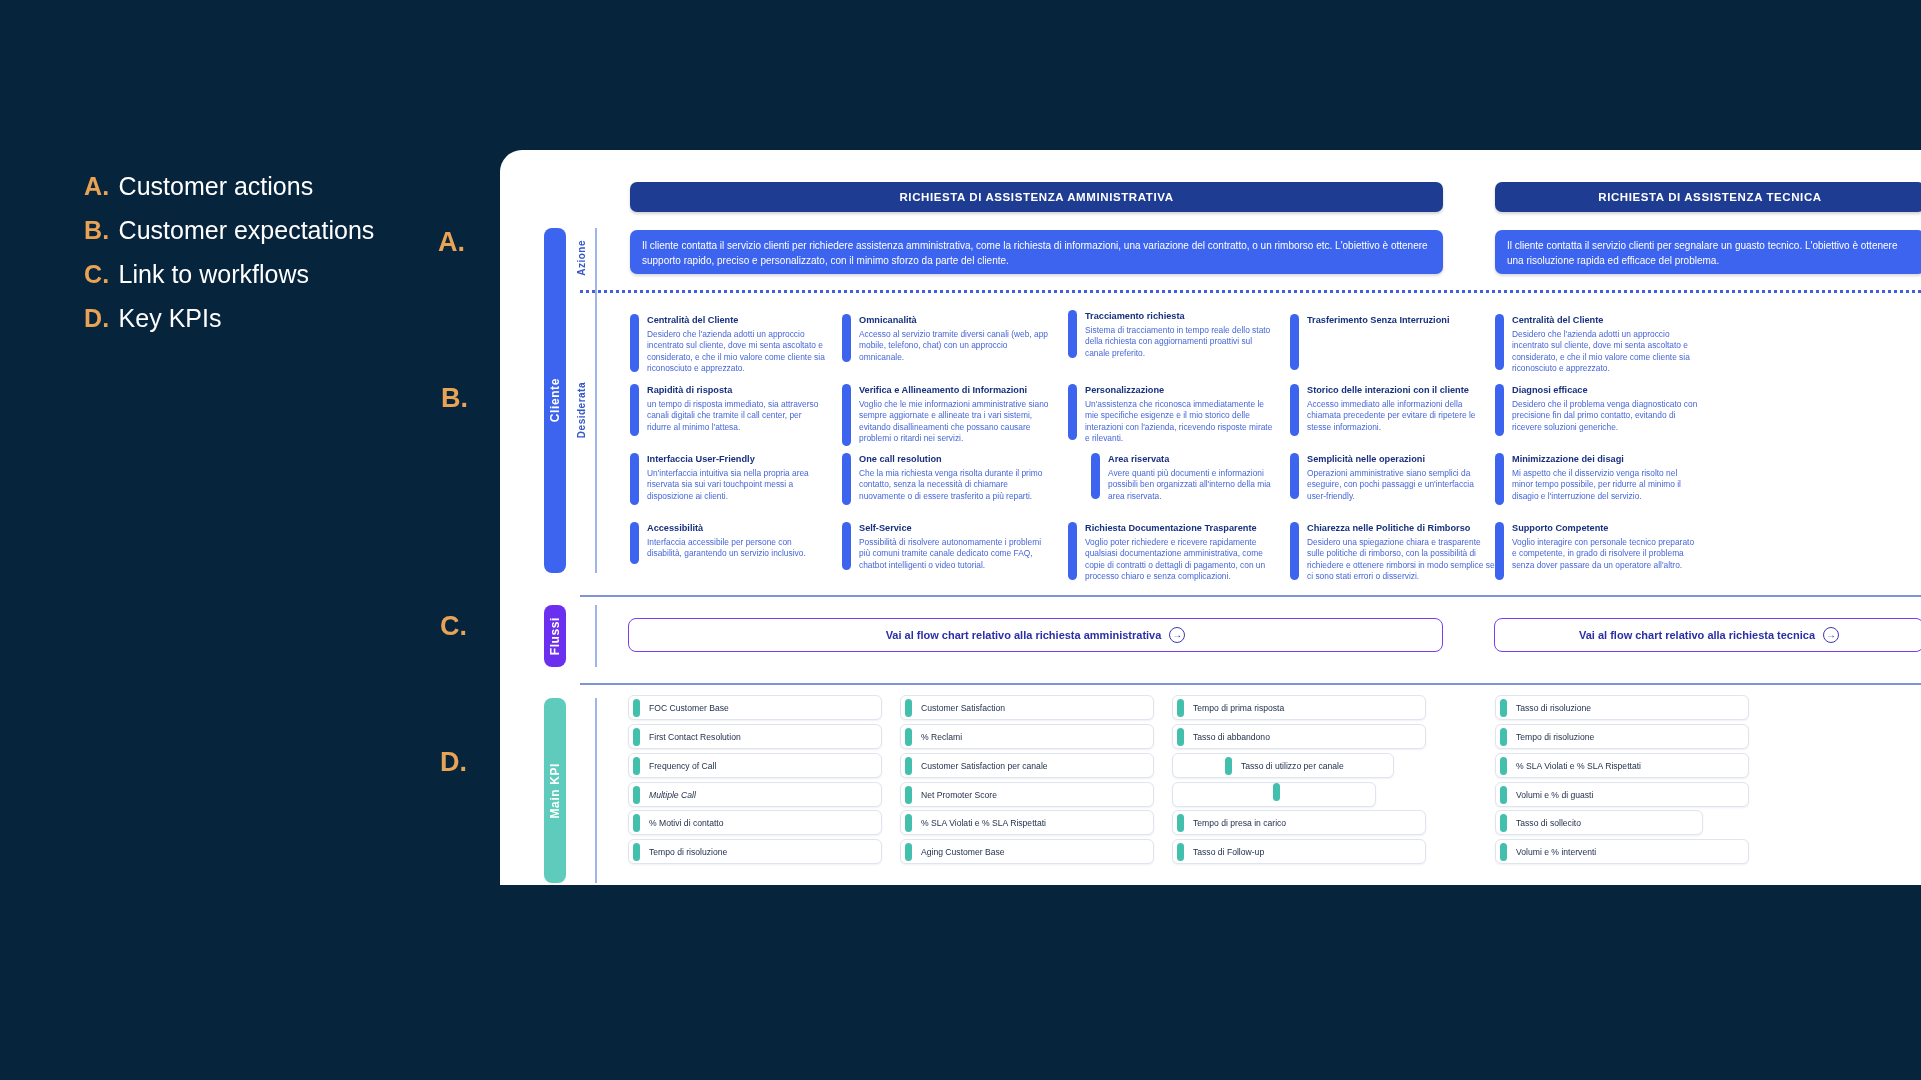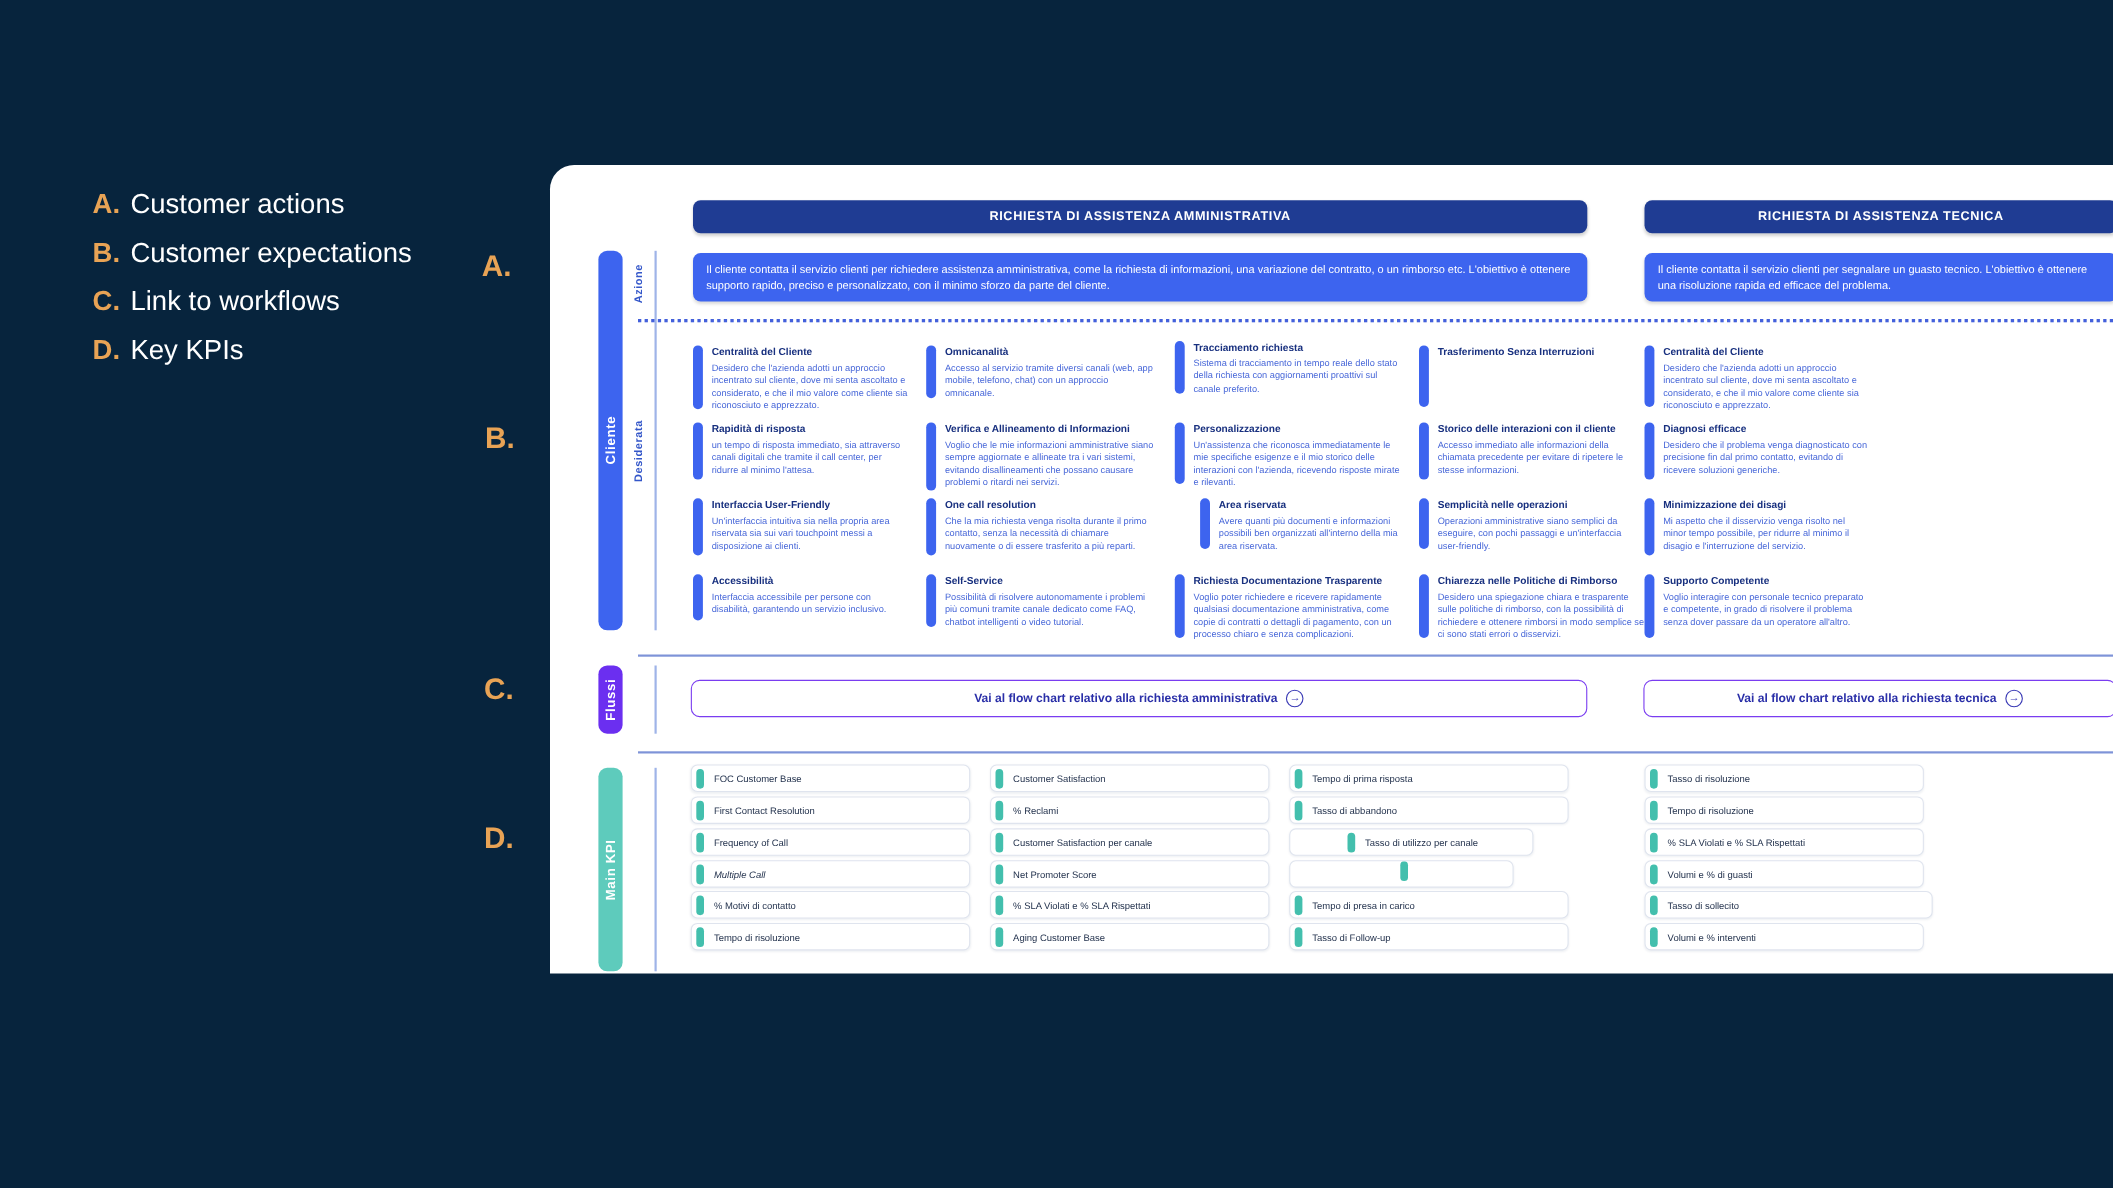--- a/index.html
+++ b/index.html
@@ -457,7 +457,7 @@
       <div class="kpi-bar"></div>
       <div class="kpi-label">Volumi e % di guasti</div>
     </div>
-    <div class="kpi-chip" style="left:995px; top:660px; width:262px;align-items:center;">
+    <div class="kpi-chip" style="left:995px; top:660px; width:208px;align-items:center;">
       <div class="kpi-bar"></div>
       <div class="kpi-label">Tasso di sollecito</div>
     </div>

